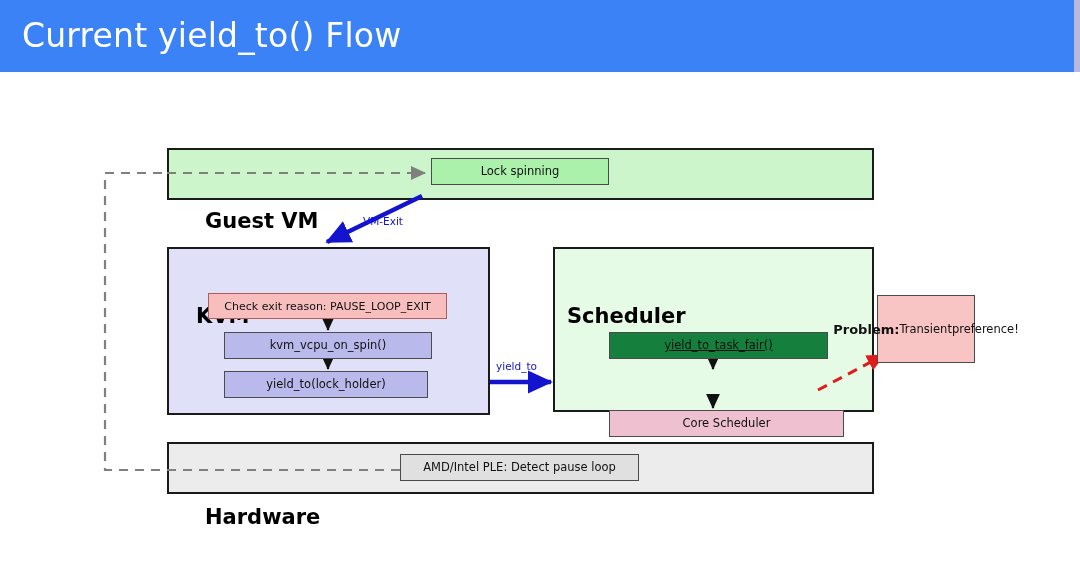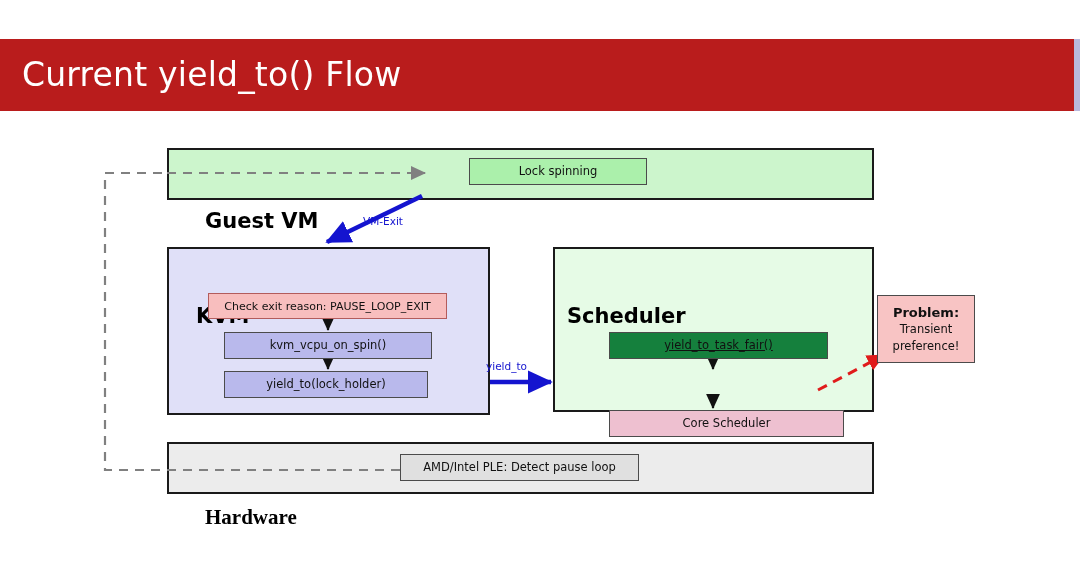--- a/index.html
+++ b/index.html
@@ -22,8 +22,7 @@
     left: 0; top: 0;
     width: 1080px;
     height: 72px;
-    background: #b91c1c;
-    margin-top: 39px;
+    background: #3b82f6;
   }
   #title-banner-edge {
     position: absolute;

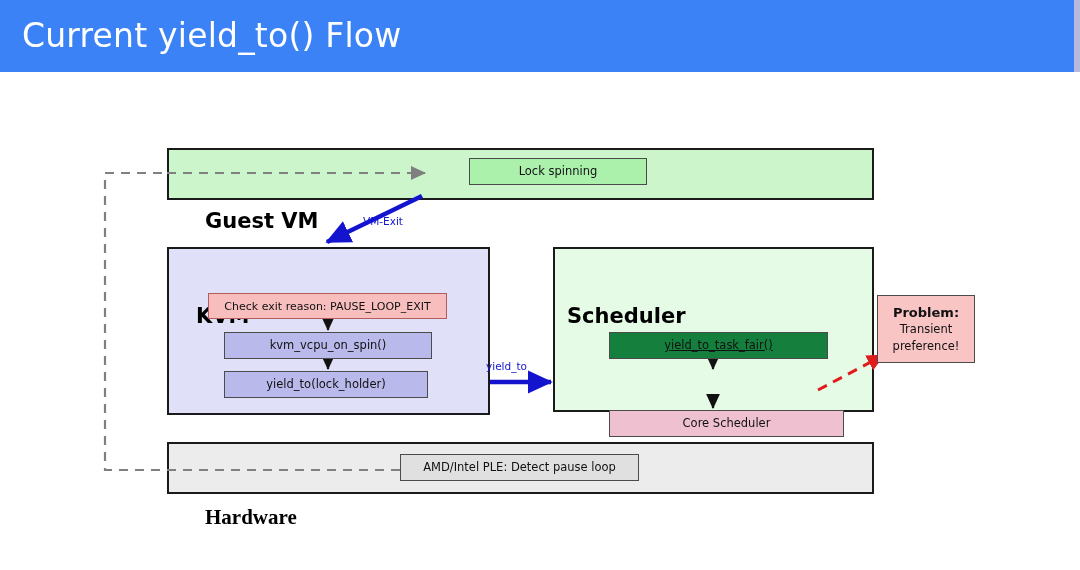--- a/index.html
+++ b/index.html
@@ -101,7 +101,7 @@
   
   #node-lock-spinning {
     left: 431px; top: 86px; width: 178px; height: 27px;
-    background: #abf0ab; border: 1.5px solid #4b4b4b; margin-left: 38px;
+    background: #abf0ab; border: 1.5px solid #4b4b4b;
   }
   #node-check-exit {
     left: 208px; top: 221px; width: 239px; height: 26px;

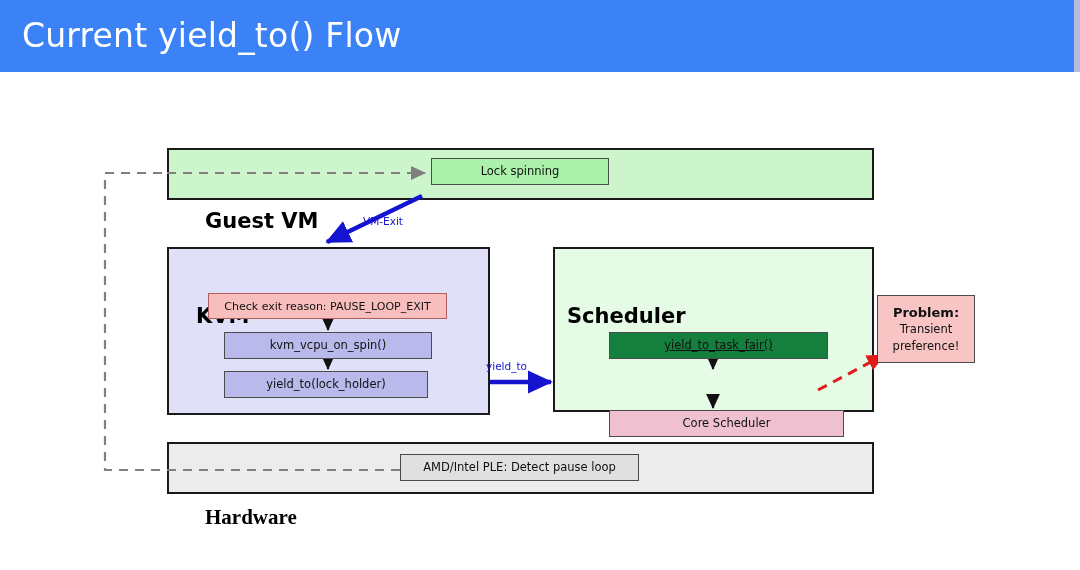--- a/index.html
+++ b/index.html
@@ -134,7 +134,7 @@
   #node-problem {
     left: 877px; top: 223px; width: 98px; height: 68px;
     background: #f8c4c4; border: 1.5px solid #4b4b4b;
-    flex-direction: column; justify-content: center; white-space: normal;
+    flex-direction: row; justify-content: center; white-space: normal;
   }
   #node-problem .problem-head {
     font-weight: bold; font-size: 13px; line-height: 17px;

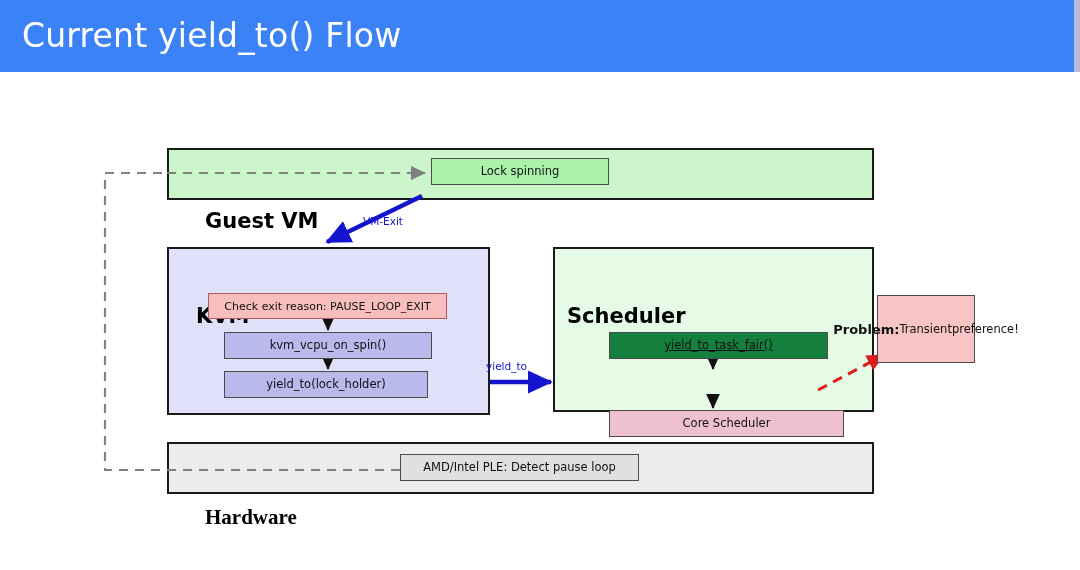--- a/index.html
+++ b/index.html
@@ -150,7 +150,7 @@
     white-space: nowrap;
   }
   #label-vm-exit   { left: 363px; top: 143px; color: #1414cf; }
-  #label-yield-to  { left: 486px; top: 288px; color: #1414cf; text-align: center; }
+  #label-yield-to  { left: 496px; top: 288px; color: #1414cf; text-align: center; }
 </style>
 </head>
 <body>

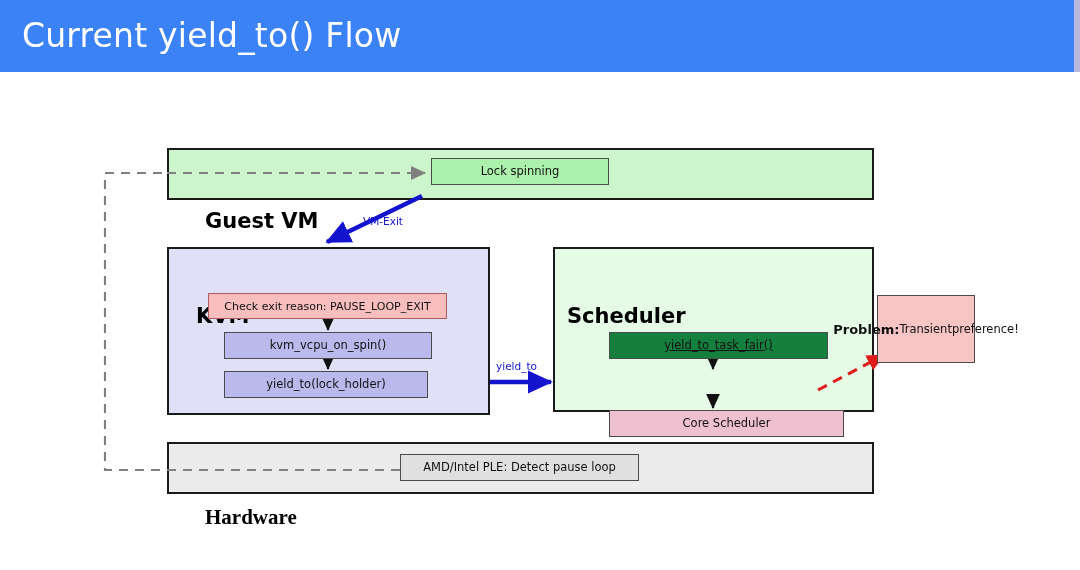--- a/index.html
+++ b/index.html
@@ -96,7 +96,7 @@
   #label-guest  { left: 205px; top: 89px;  font-size: 21px; }
   #label-kvm    { left: 196px; top: 184px; font-size: 21px; }
   #label-sched  { left: 567px; top: 184px; font-size: 21px; }
-  #label-hw     { left: 205px; top: 385px; font-size: 21px; font-family: Liberation Serif, serif; }
+  #label-hw     { left: 205px; top: 385px; font-size: 21px; }
 
   
   #node-lock-spinning {

